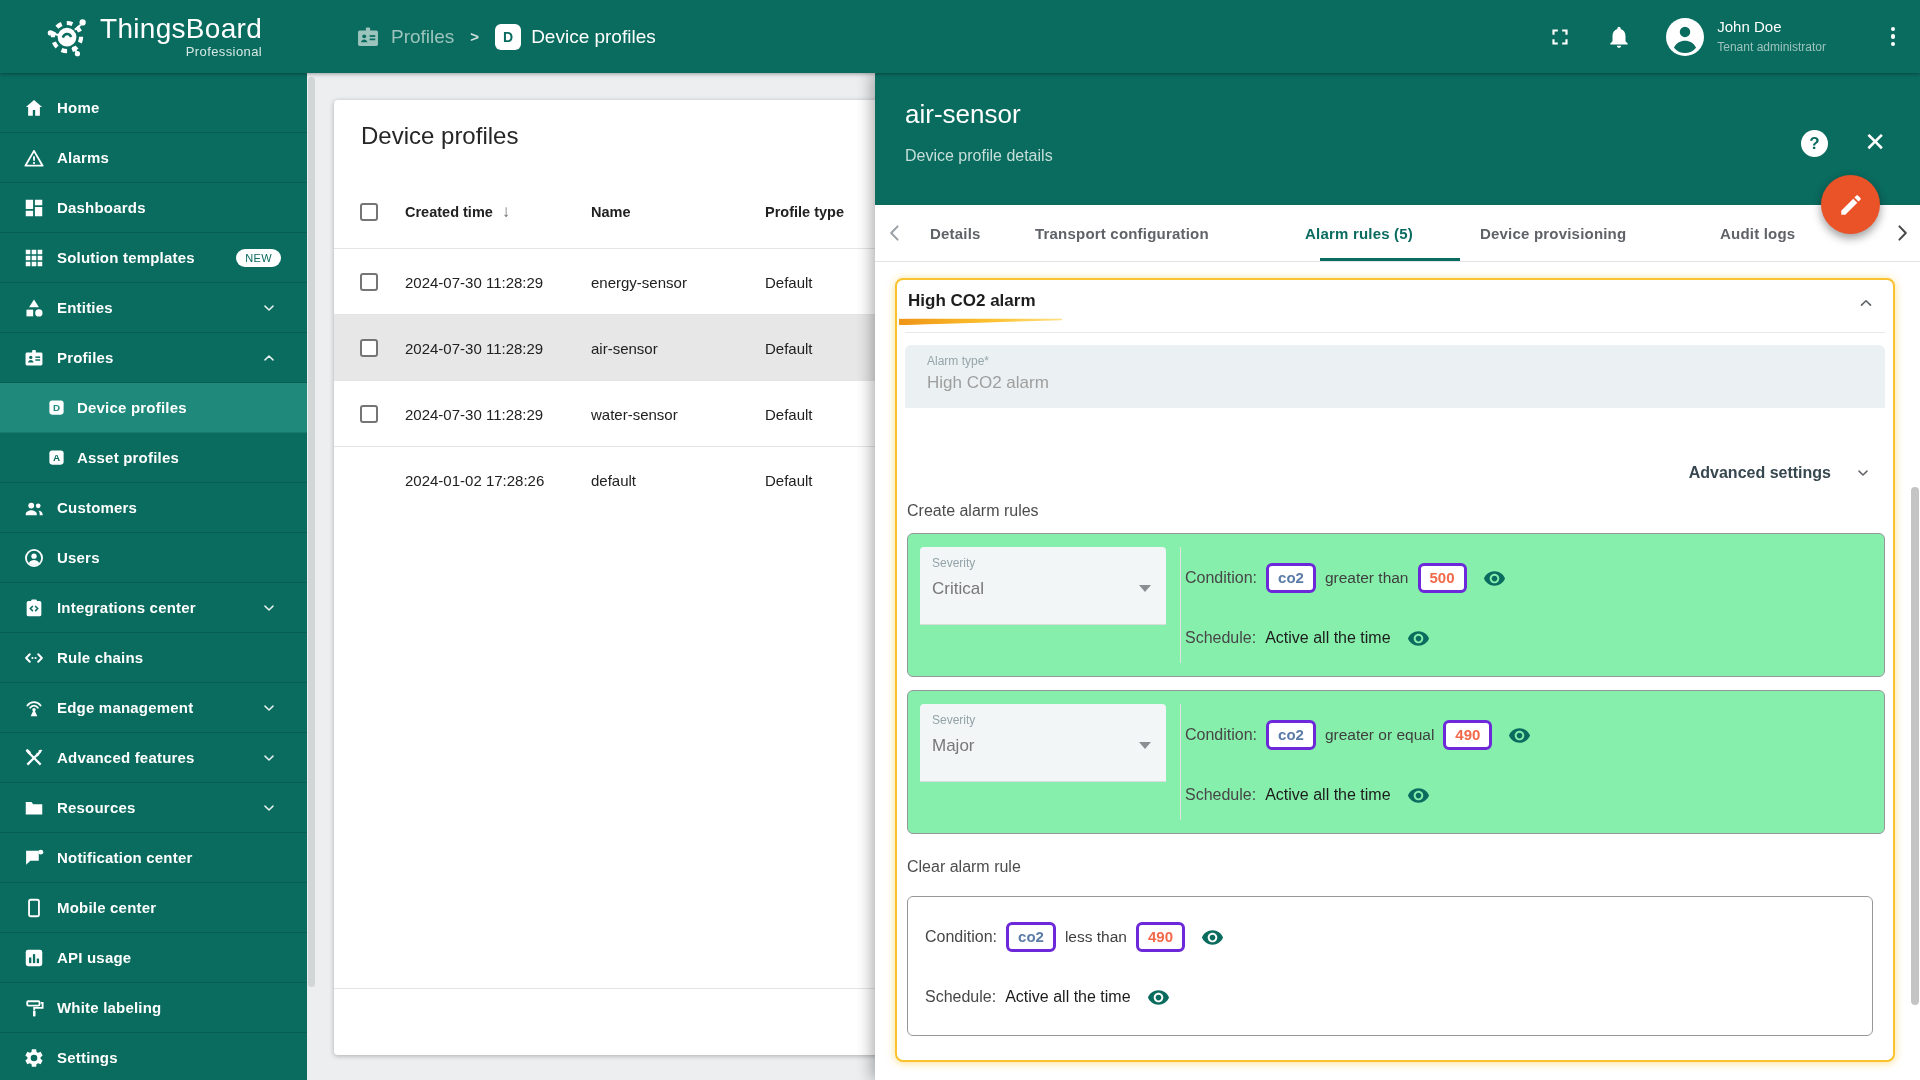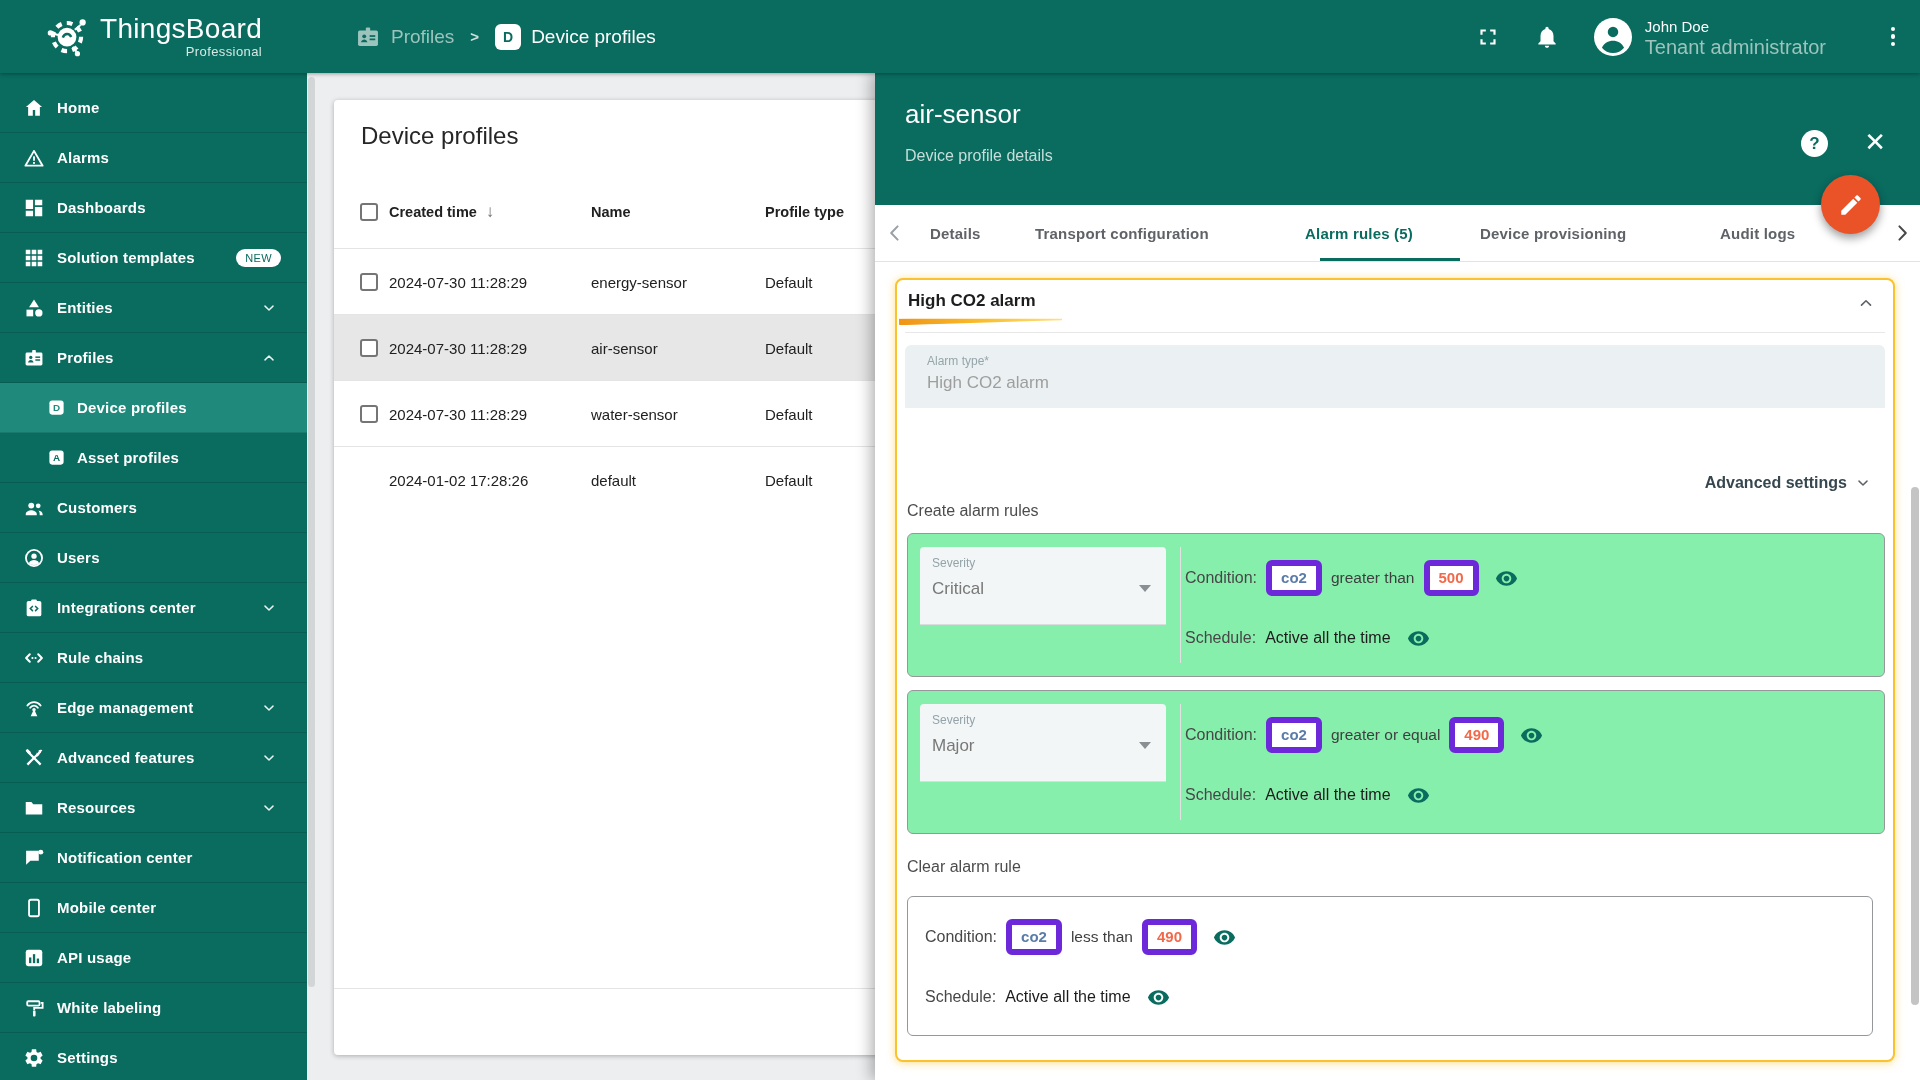--- a/index.html
+++ b/index.html
@@ -31,7 +31,7 @@
   .avatar svg{width:34px;height:34px;color:var(--primary)}
   .user-block{margin-left:13px;line-height:20px;cursor:pointer}
   .user-name{font-size:15px;color:#fff}
-  .user-role{font-size:20px;color:#9cc4bd}
+  .user-role{font-size:12px;color:#9cc4bd}
   .kebab{margin-left:58px;width:18px;height:26px;display:flex;flex-direction:column;align-items:center;justify-content:center;gap:3px;cursor:pointer}
   .kebab i{width:4.5px;height:4.5px;border-radius:50%;background:#fff}
 

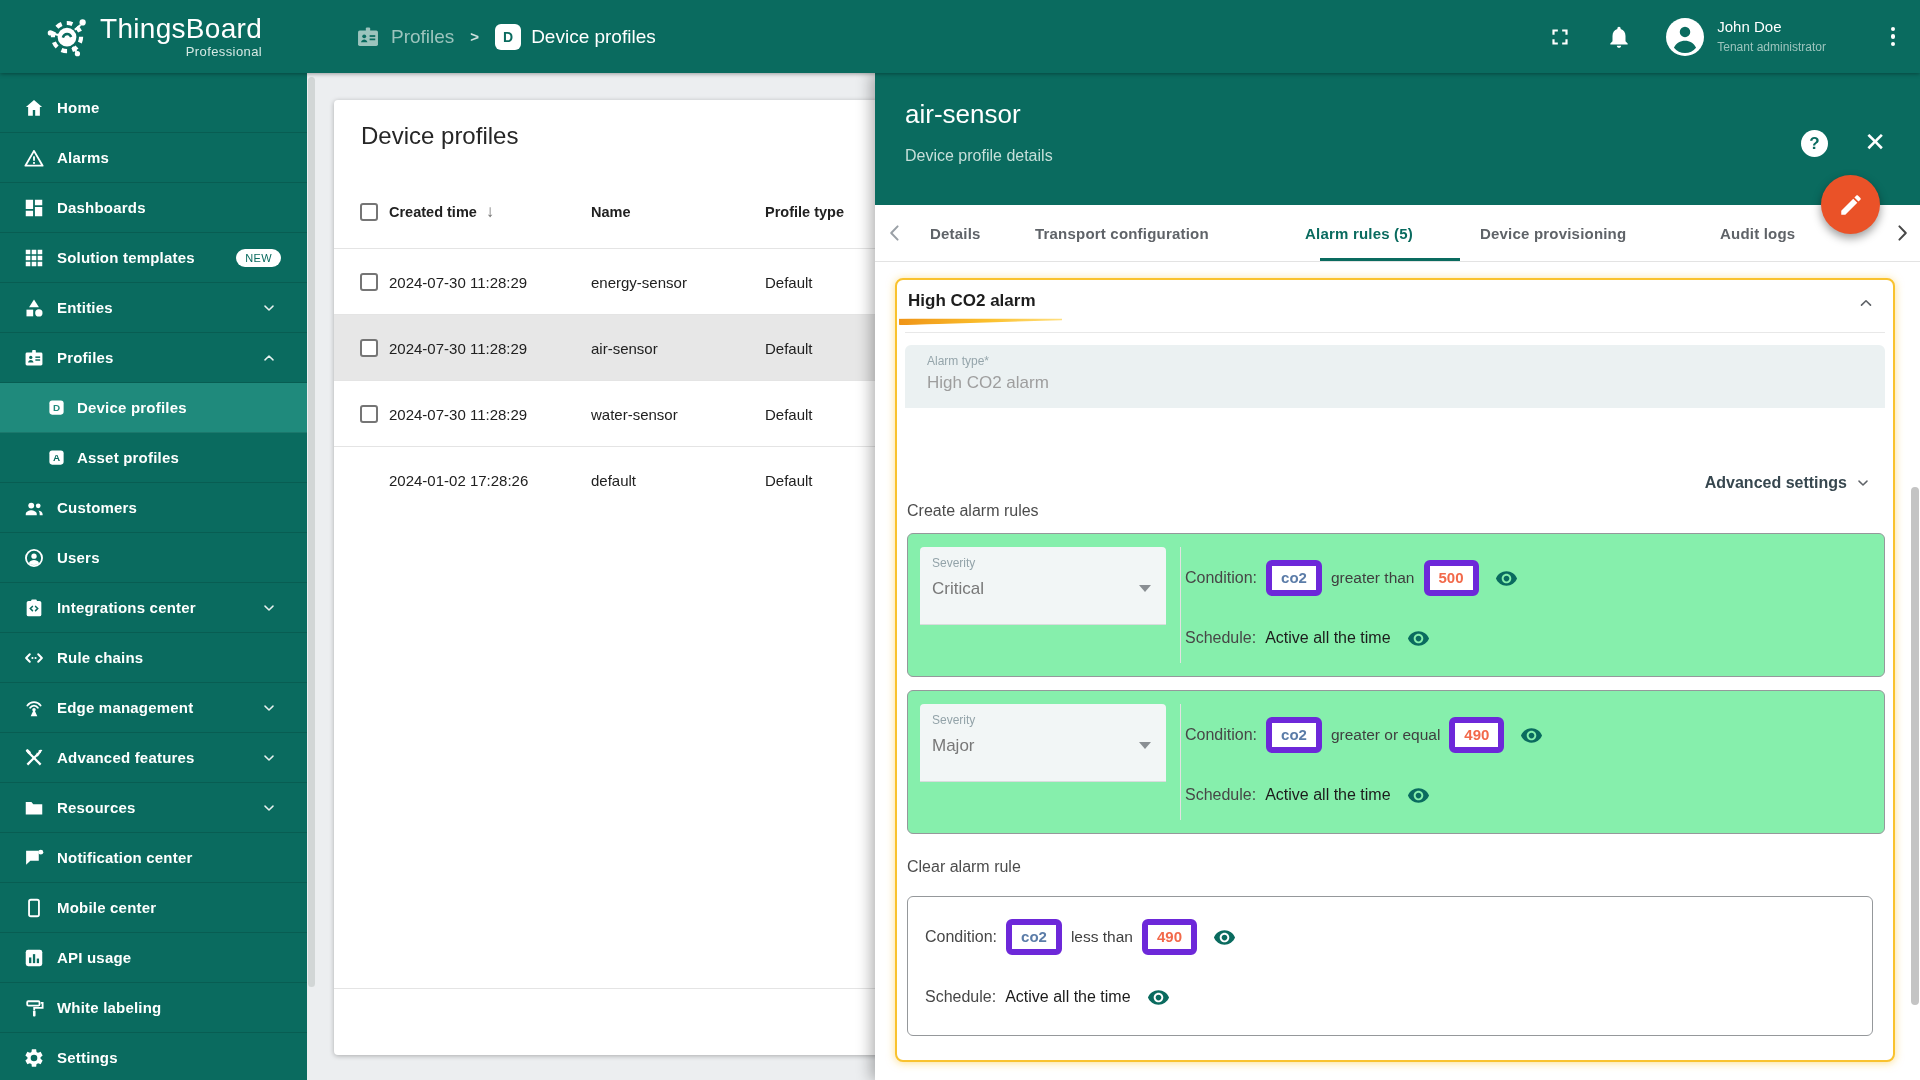--- a/index.html
+++ b/index.html
@@ -52,7 +52,7 @@
   .table-title{position:absolute;left:27px;top:22px;font-size:24px;color:#262626}
   .thead{position:absolute;left:0;top:75px;width:100%;height:73px}
   .thead .col,.trow .col{position:absolute;top:50%;transform:translateY(-50%);font-size:15px;color:#212121;white-space:nowrap}
-  .thead .col{font-weight:700;font-size:14.5px;display:flex;align-items:center;cursor:pointer}.col-1{left:55px}.col-2{left:257px}.col-3{left:431px}
+  .thead .col{font-weight:700;font-size:14.5px;display:flex;align-items:center;cursor:pointer}.col-1{left:71px}.col-2{left:257px}.col-3{left:431px}
   .sort-arrow{margin-left:9px;color:#6f6f6f;font-size:17px;font-weight:400}
   .checkbox{position:absolute;left:26px;top:50%;transform:translateY(-50%);width:18px;height:18px;border:2px solid #757575;border-radius:3px;background:#fff;cursor:pointer}
   .tbody{position:absolute;left:0;top:148px;width:100%}

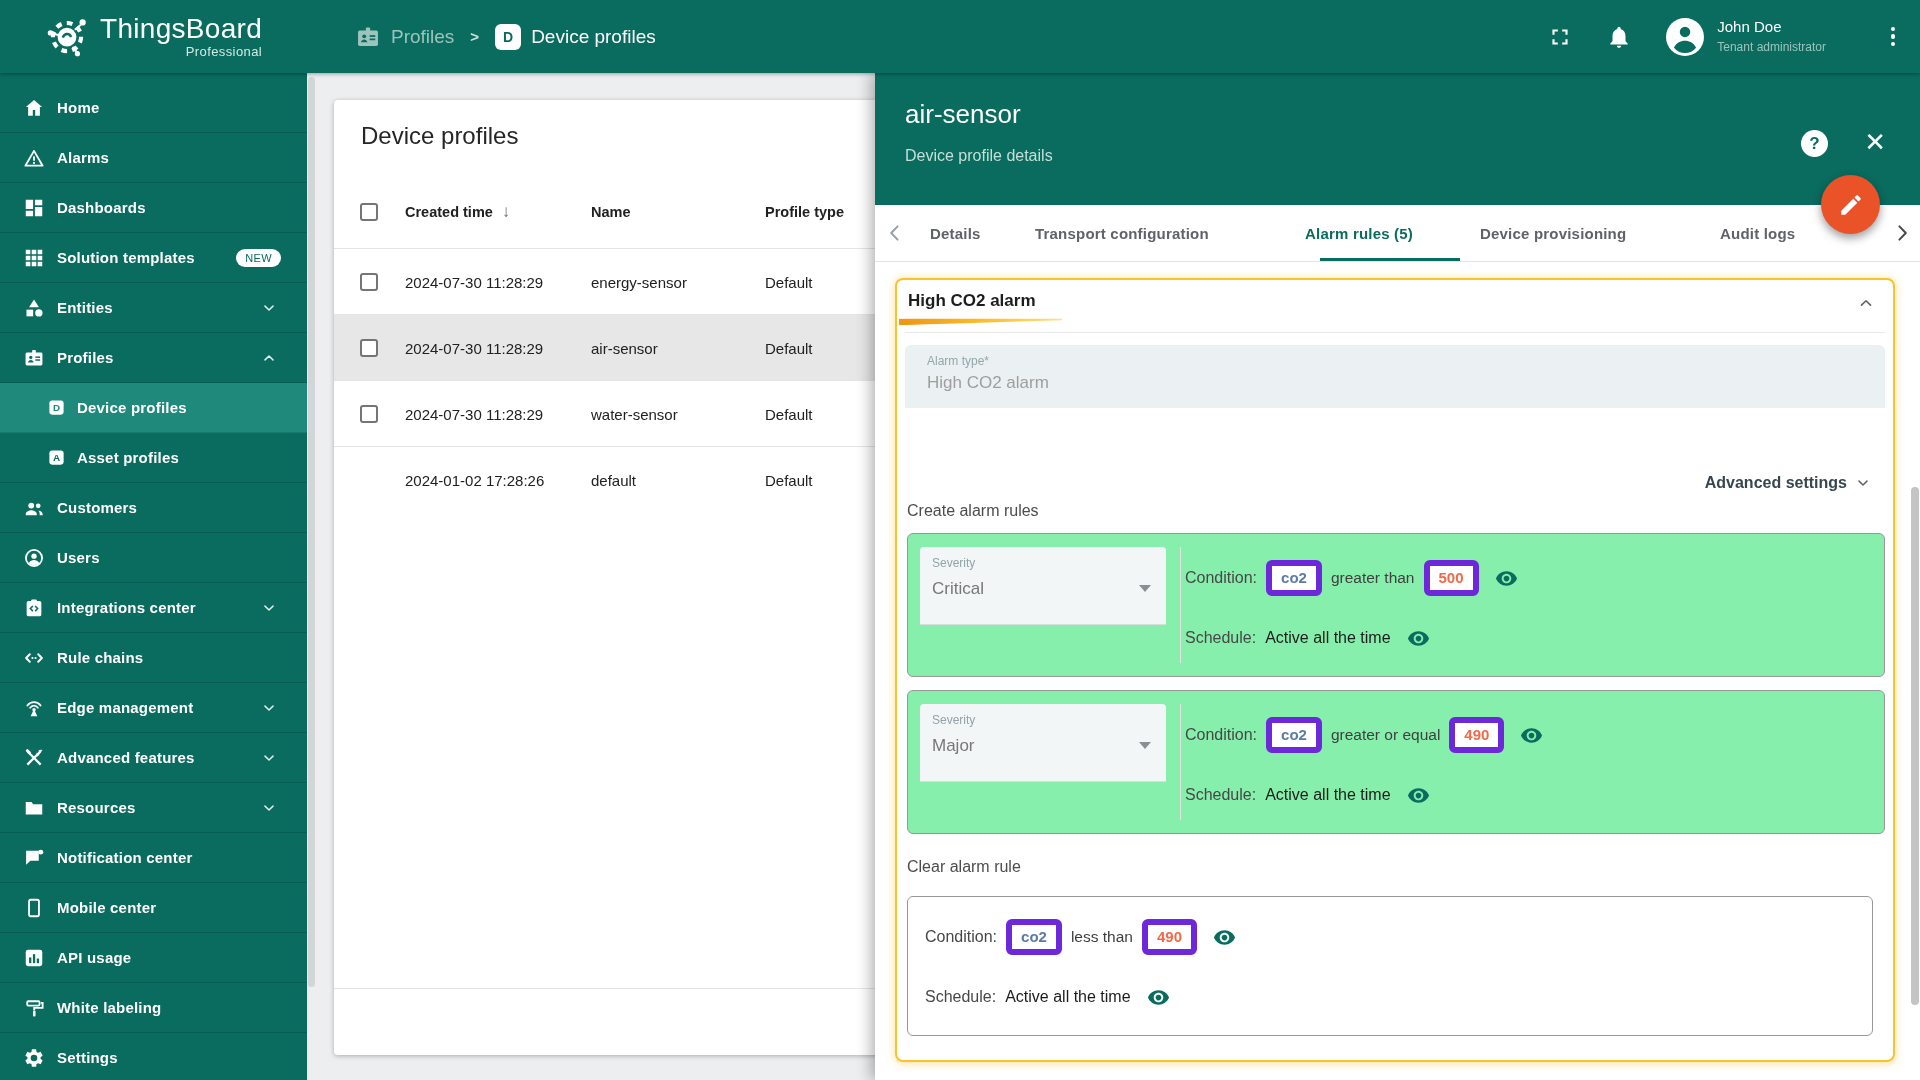--- a/index.html
+++ b/index.html
@@ -87,7 +87,7 @@
   .type-field{position:absolute;left:8px;top:65px;width:980px;height:63px;background:#ebf1f2;border-radius:6px 6px 0 0}
   .field-label{position:absolute;left:22px;top:9px;font-size:12px;color:#95a5ab}
   .field-value{position:absolute;left:22px;top:28px;font-size:17px;color:#9e9e9e}
-  .advanced{position:absolute;right:22px;top:194px;display:flex;align-items:center;gap:8px;cursor:pointer}
+  .advanced{position:absolute;right:22px;top:184px;display:flex;align-items:center;gap:24px;cursor:pointer}
   .advanced span{font-size:16px;font-weight:600;color:#37474f}
   .advanced .chev{width:16px;height:16px;color:#5f6368;display:inline-flex}
   .section-label{position:absolute;left:10px;font-size:16px;color:#4c4c4c}

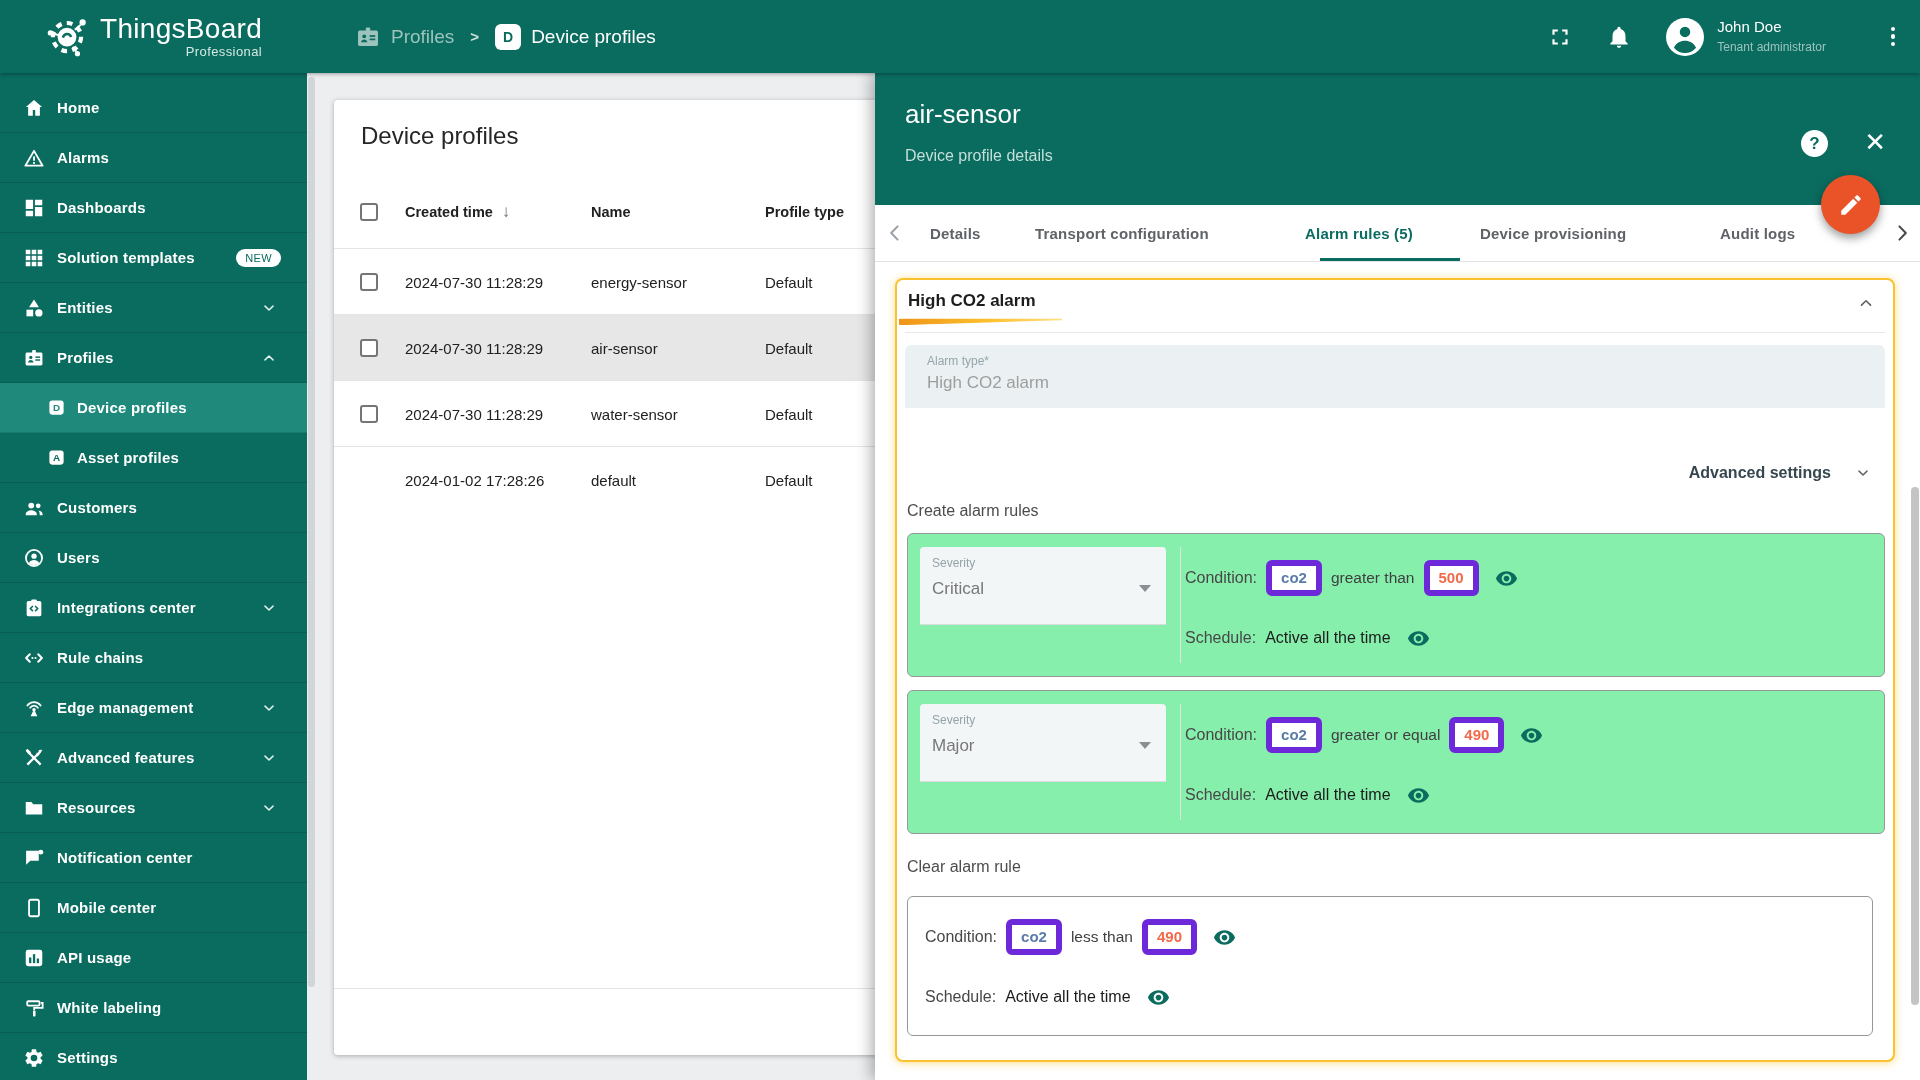--- a/index.html
+++ b/index.html
@@ -105,7 +105,7 @@
   .clear-card .cond-row{left:17px}
   .clear-card .row-cond{top:26px}.clear-card .row-sched{top:86px}
   .cond-label{font-size:16px;color:#474747}
-  .chip{border:6px solid #6d28d9;border-radius:6px;background:#fff;padding:2px 9px;font-size:15px;font-weight:700;line-height:20px}
+  .chip{border:3px solid #6d28d9;border-radius:6px;background:#fff;padding:2px 9px;font-size:15px;font-weight:700;line-height:20px}
   .chip.key{color:var(--chip-key)}
   .chip.val{color:var(--chip-value)}
   .op-text{font-size:15.5px;color:#3f3f3f}

